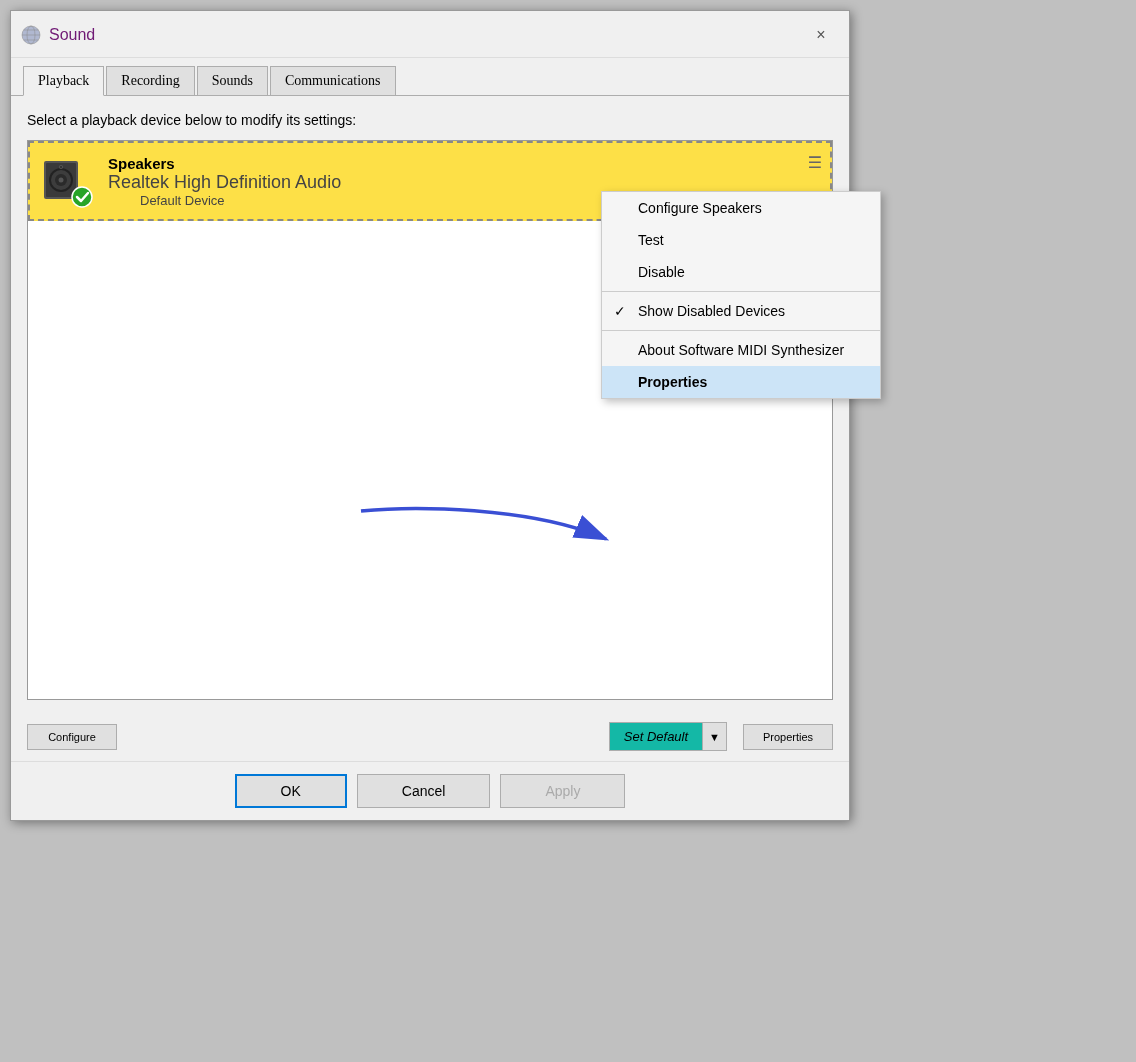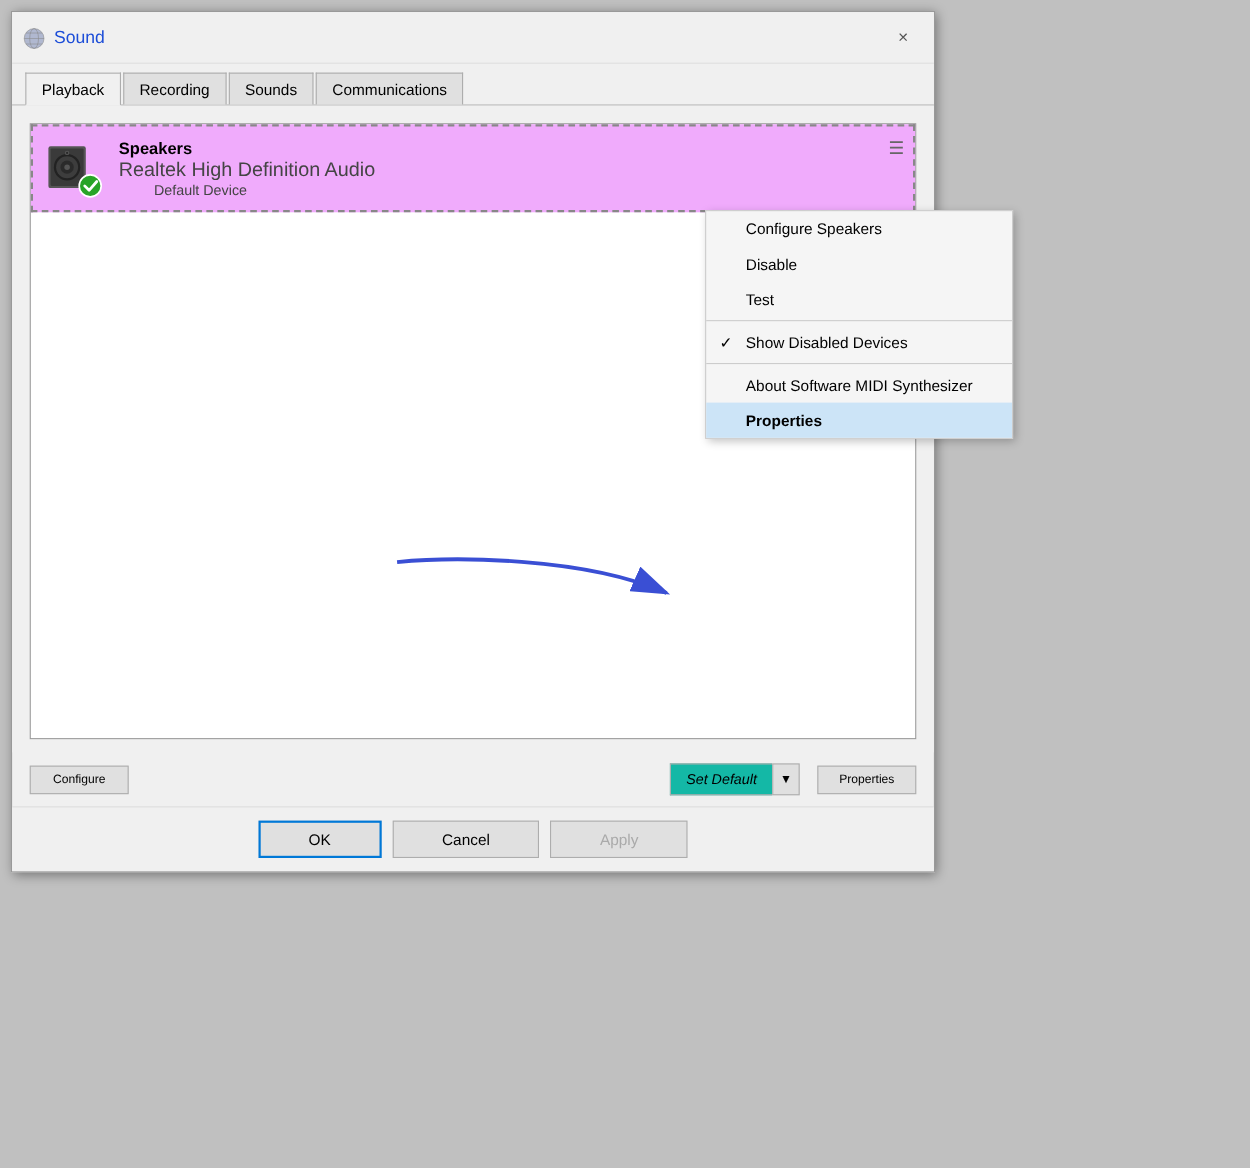--- a/index.html
+++ b/index.html
@@ -45,7 +45,7 @@
 
     .title-text {
       font-size: 16px;
-      color: #1d4ed8;
+      color: #701a75;
     }
 
     .close-btn {

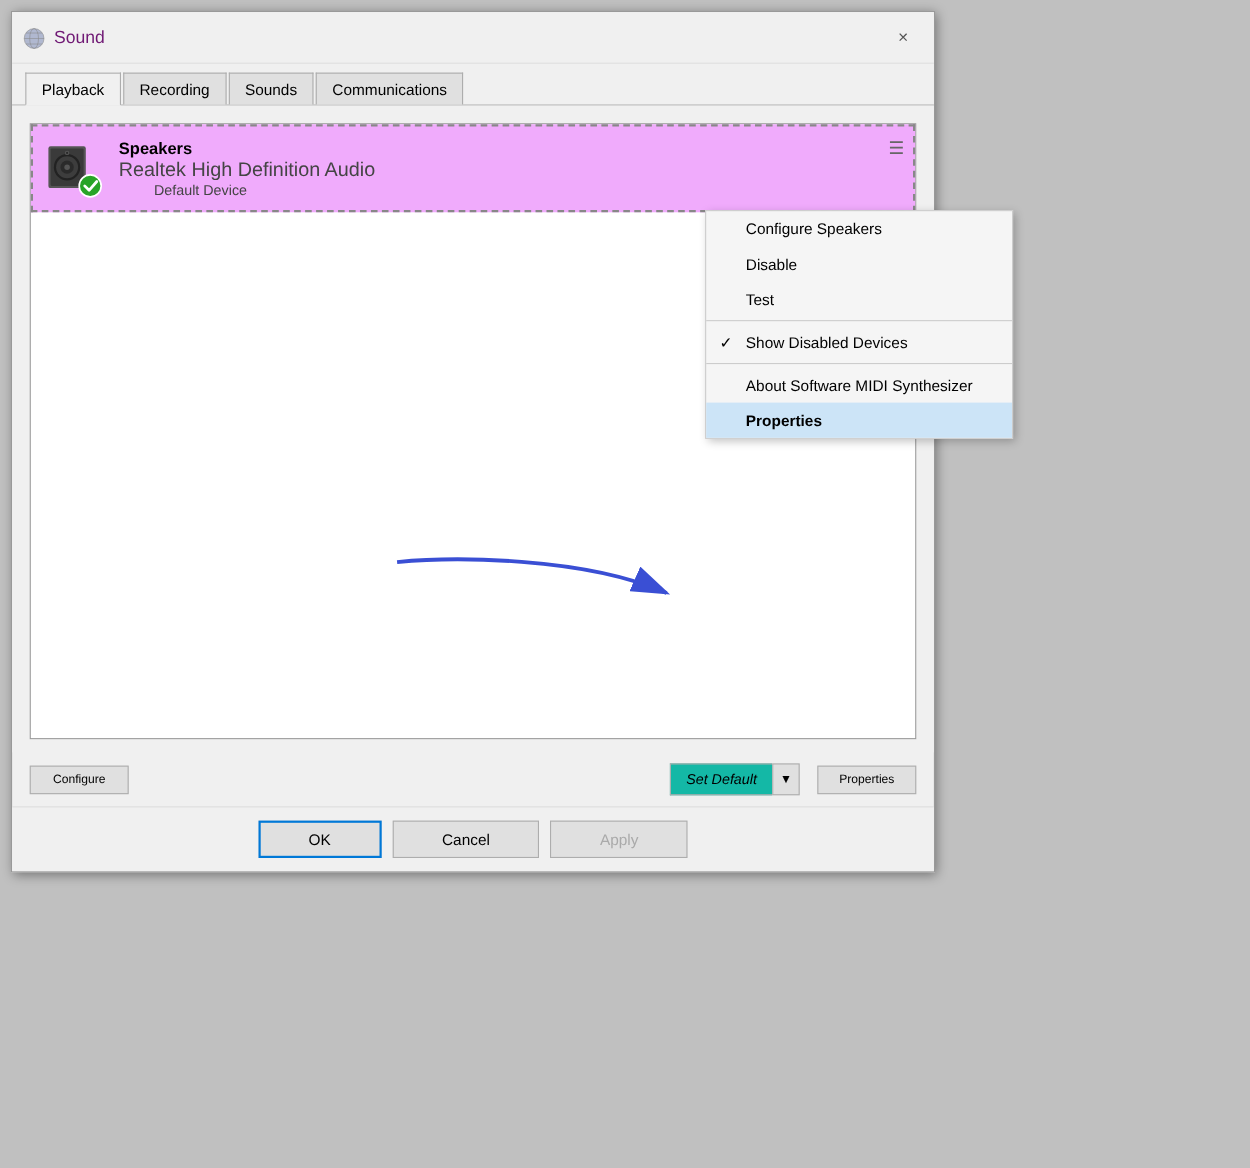--- a/index.html
+++ b/index.html
@@ -76,6 +76,7 @@
       cursor: pointer;
       margin-right: 2px;
       font-size: 14px;
+      font-family: Liberation Serif, serif;
     }
 
     .tab.active {

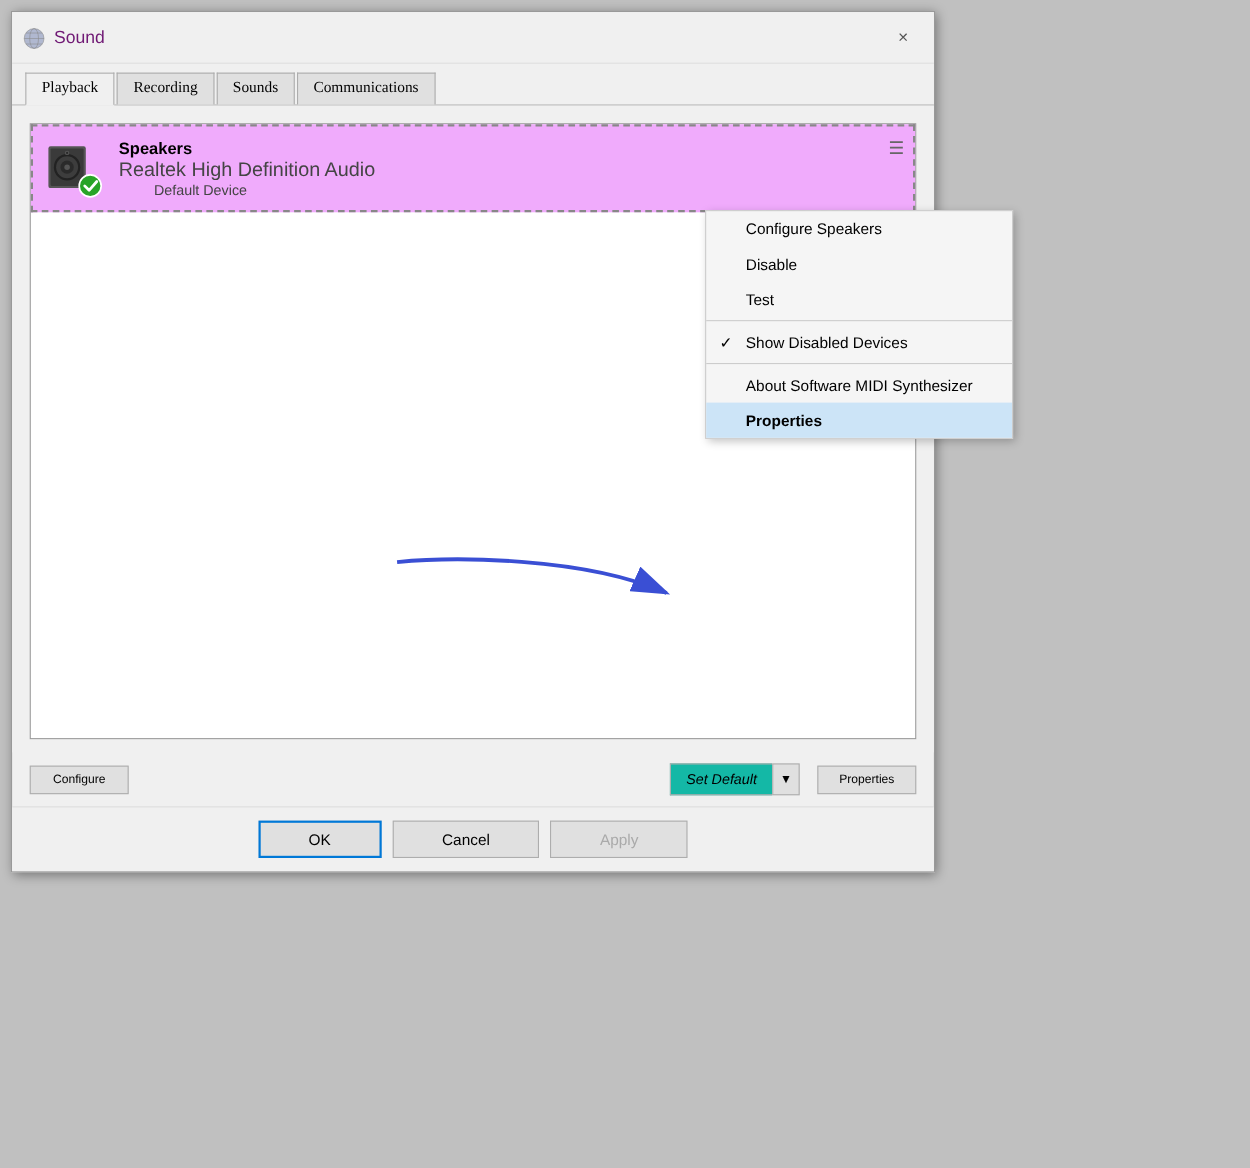--- a/index.html
+++ b/index.html
@@ -303,6 +303,7 @@
   </div>
 
   <div class="content">
+    <p class="instruction-text">Select a playback device below to modify its settings:</p>
 
     <div class="device-list">
       <div class="device-item">

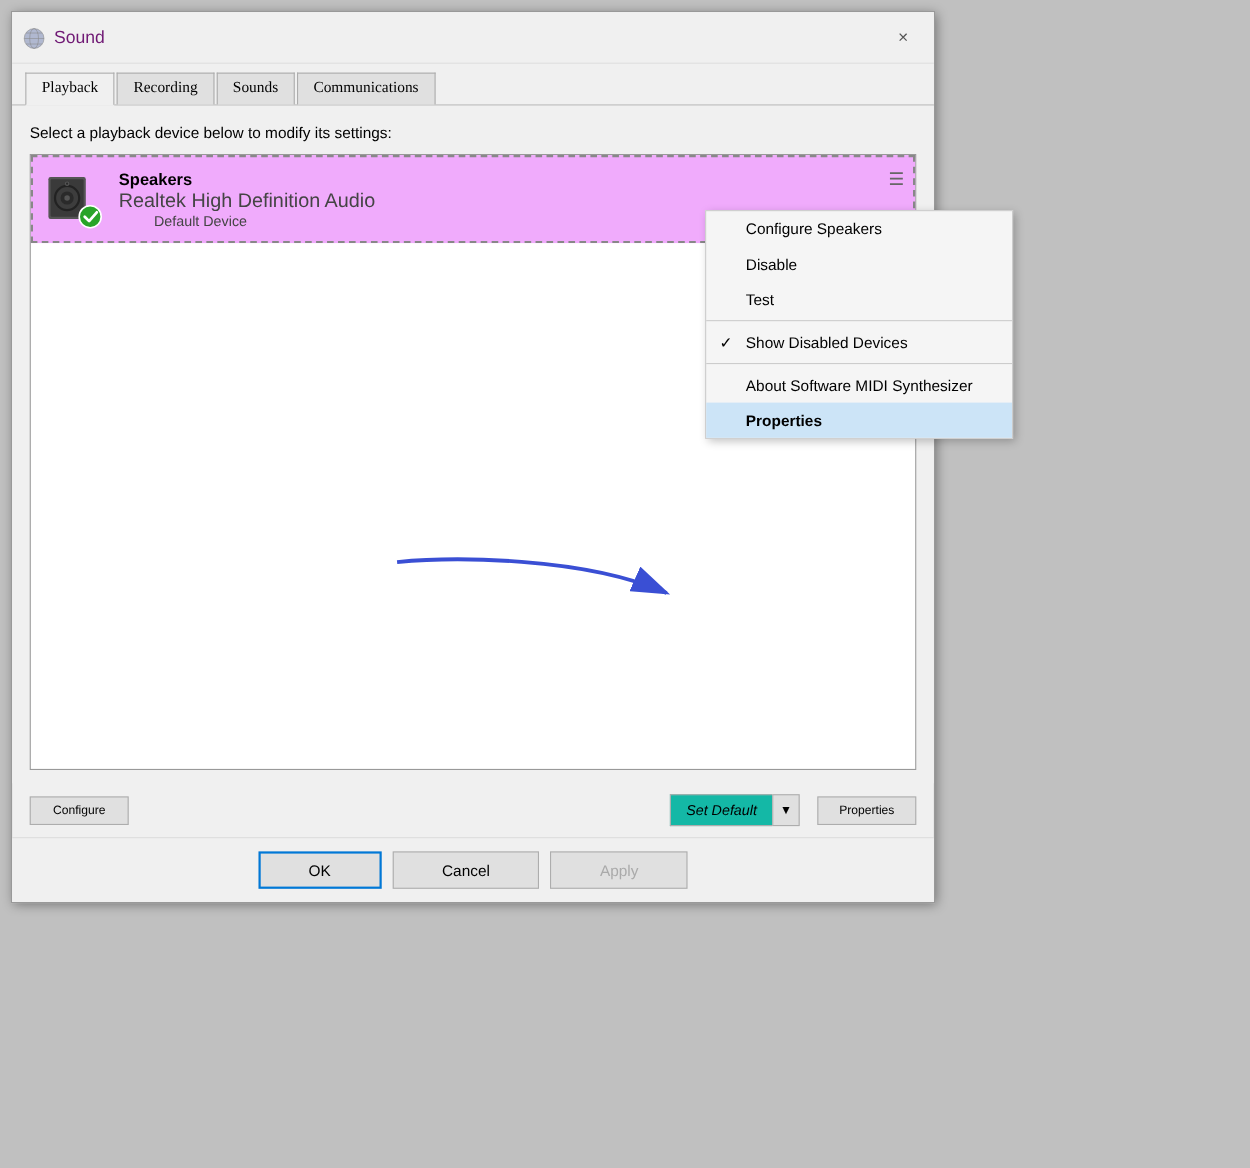--- a/index.html
+++ b/index.html
@@ -108,7 +108,7 @@
       display: flex;
       align-items: center;
       padding: 10px 10px;
-      background: #f0abfc;
+      background: #fde047;
       border: 2px dashed #888;
       position: relative;
     }

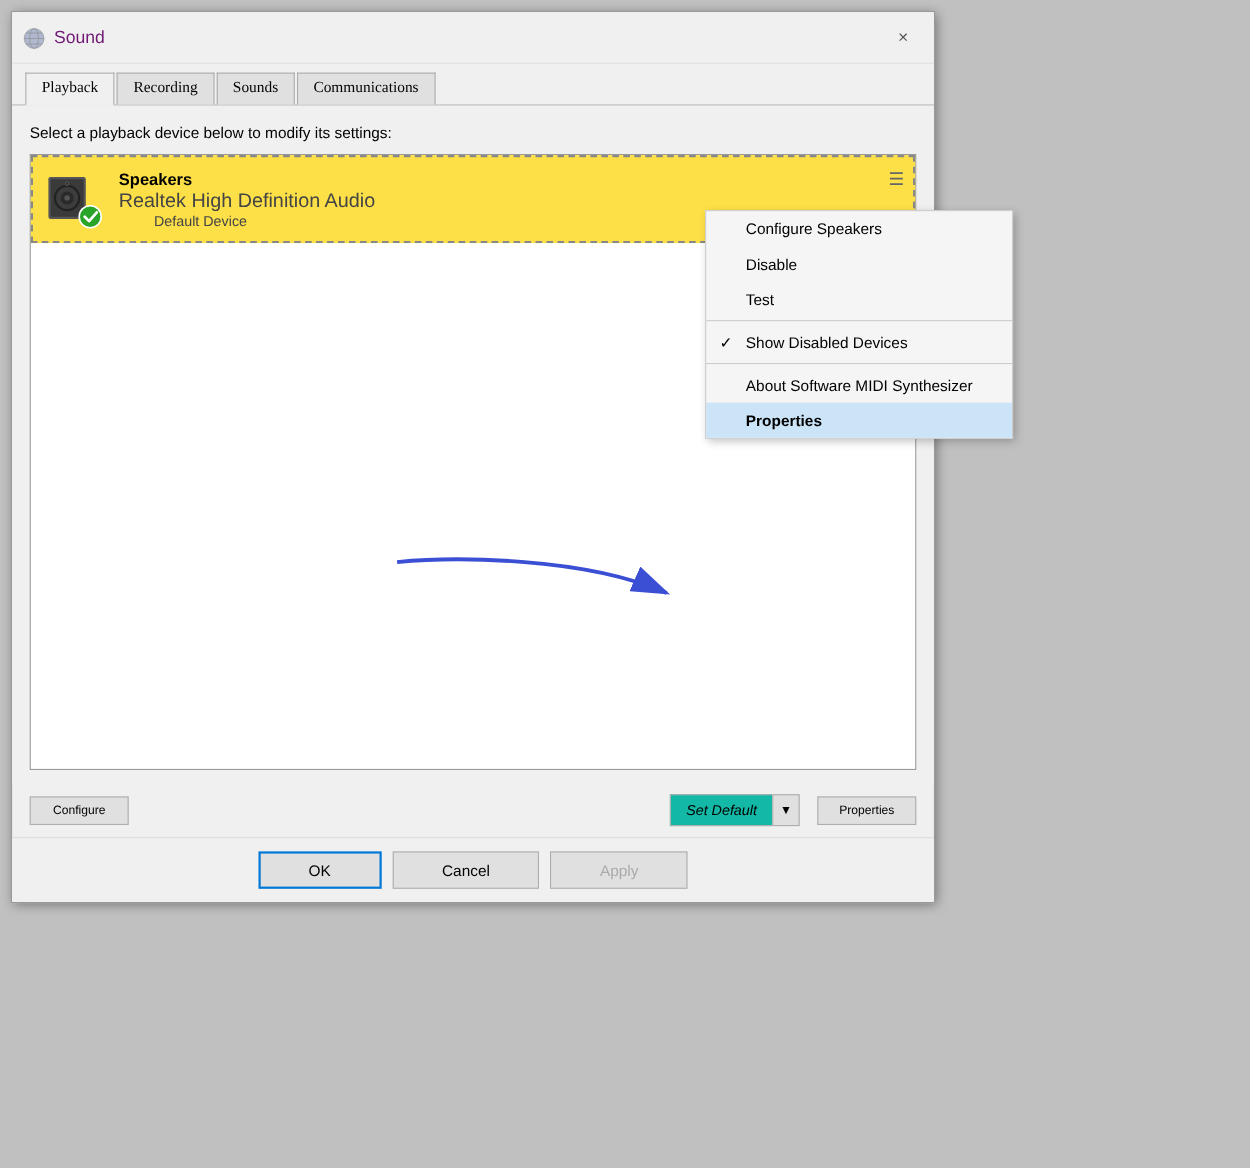--- a/index.html
+++ b/index.html
@@ -230,7 +230,6 @@
       box-shadow: 3px 3px 8px rgba(0,0,0,0.25);
       min-width: 280px;
       z-index: 100;
-      margin-left: 40px;
     }
 
     .context-menu-item {

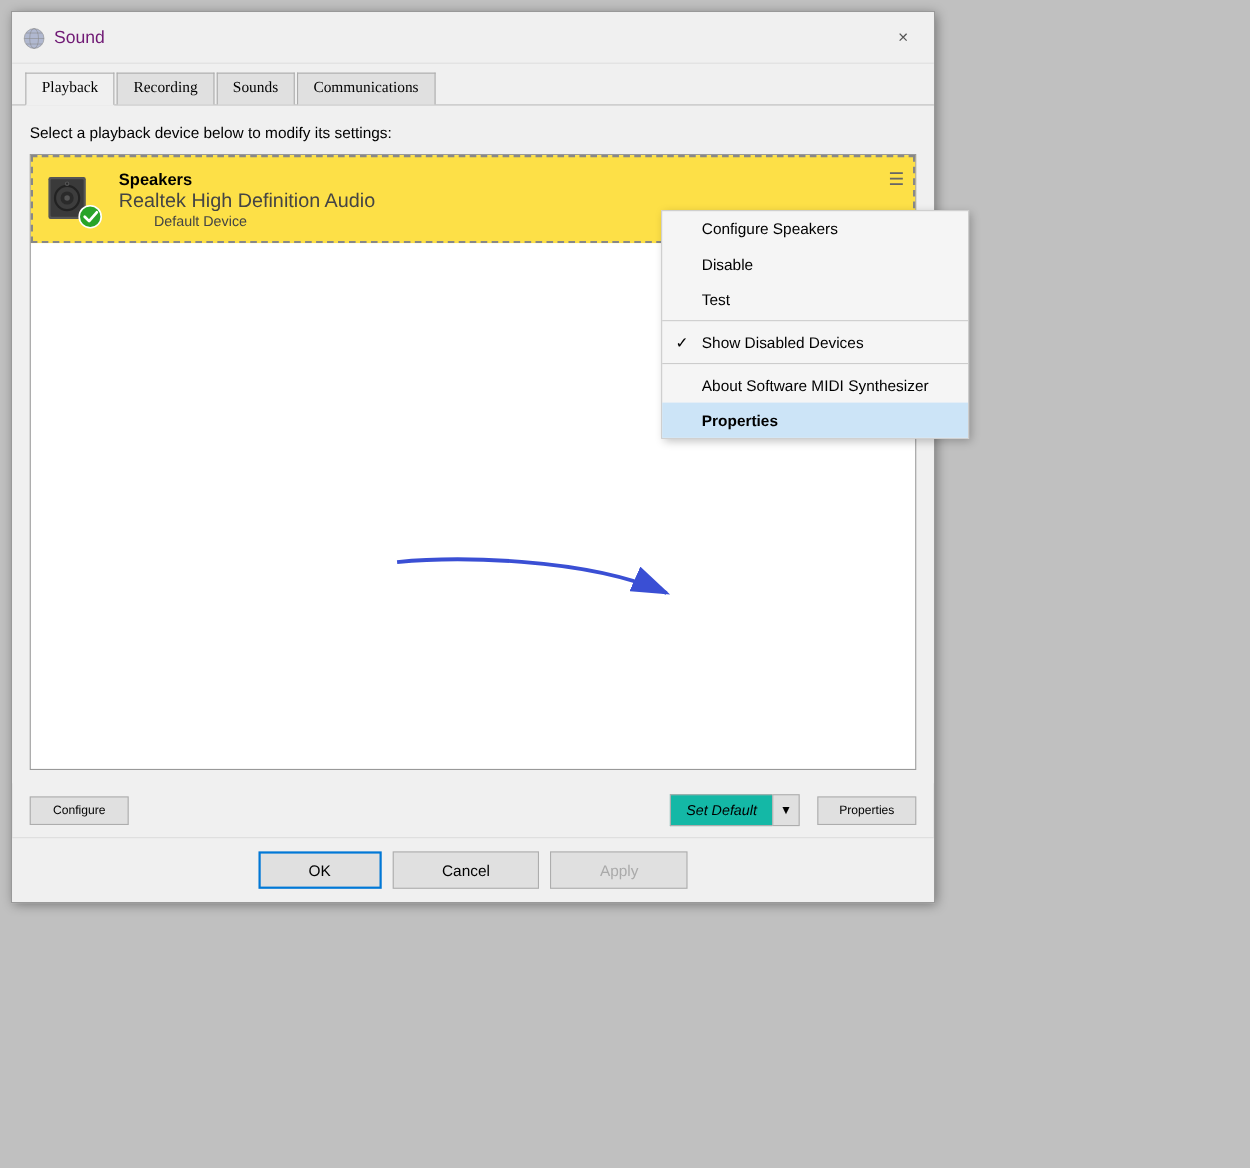--- a/index.html
+++ b/index.html
@@ -353,8 +353,8 @@
 
   <div class="context-menu">
     <div class="context-menu-item">Configure Speakers</div>
+    <div class="context-menu-item">Test</div>
     <div class="context-menu-item">Disable</div>
-    <div class="context-menu-item">Test</div>
     <div class="context-menu-separator"></div>
     <div class="context-menu-item checked">Show Disabled Devices</div>
     <div class="context-menu-separator"></div>

